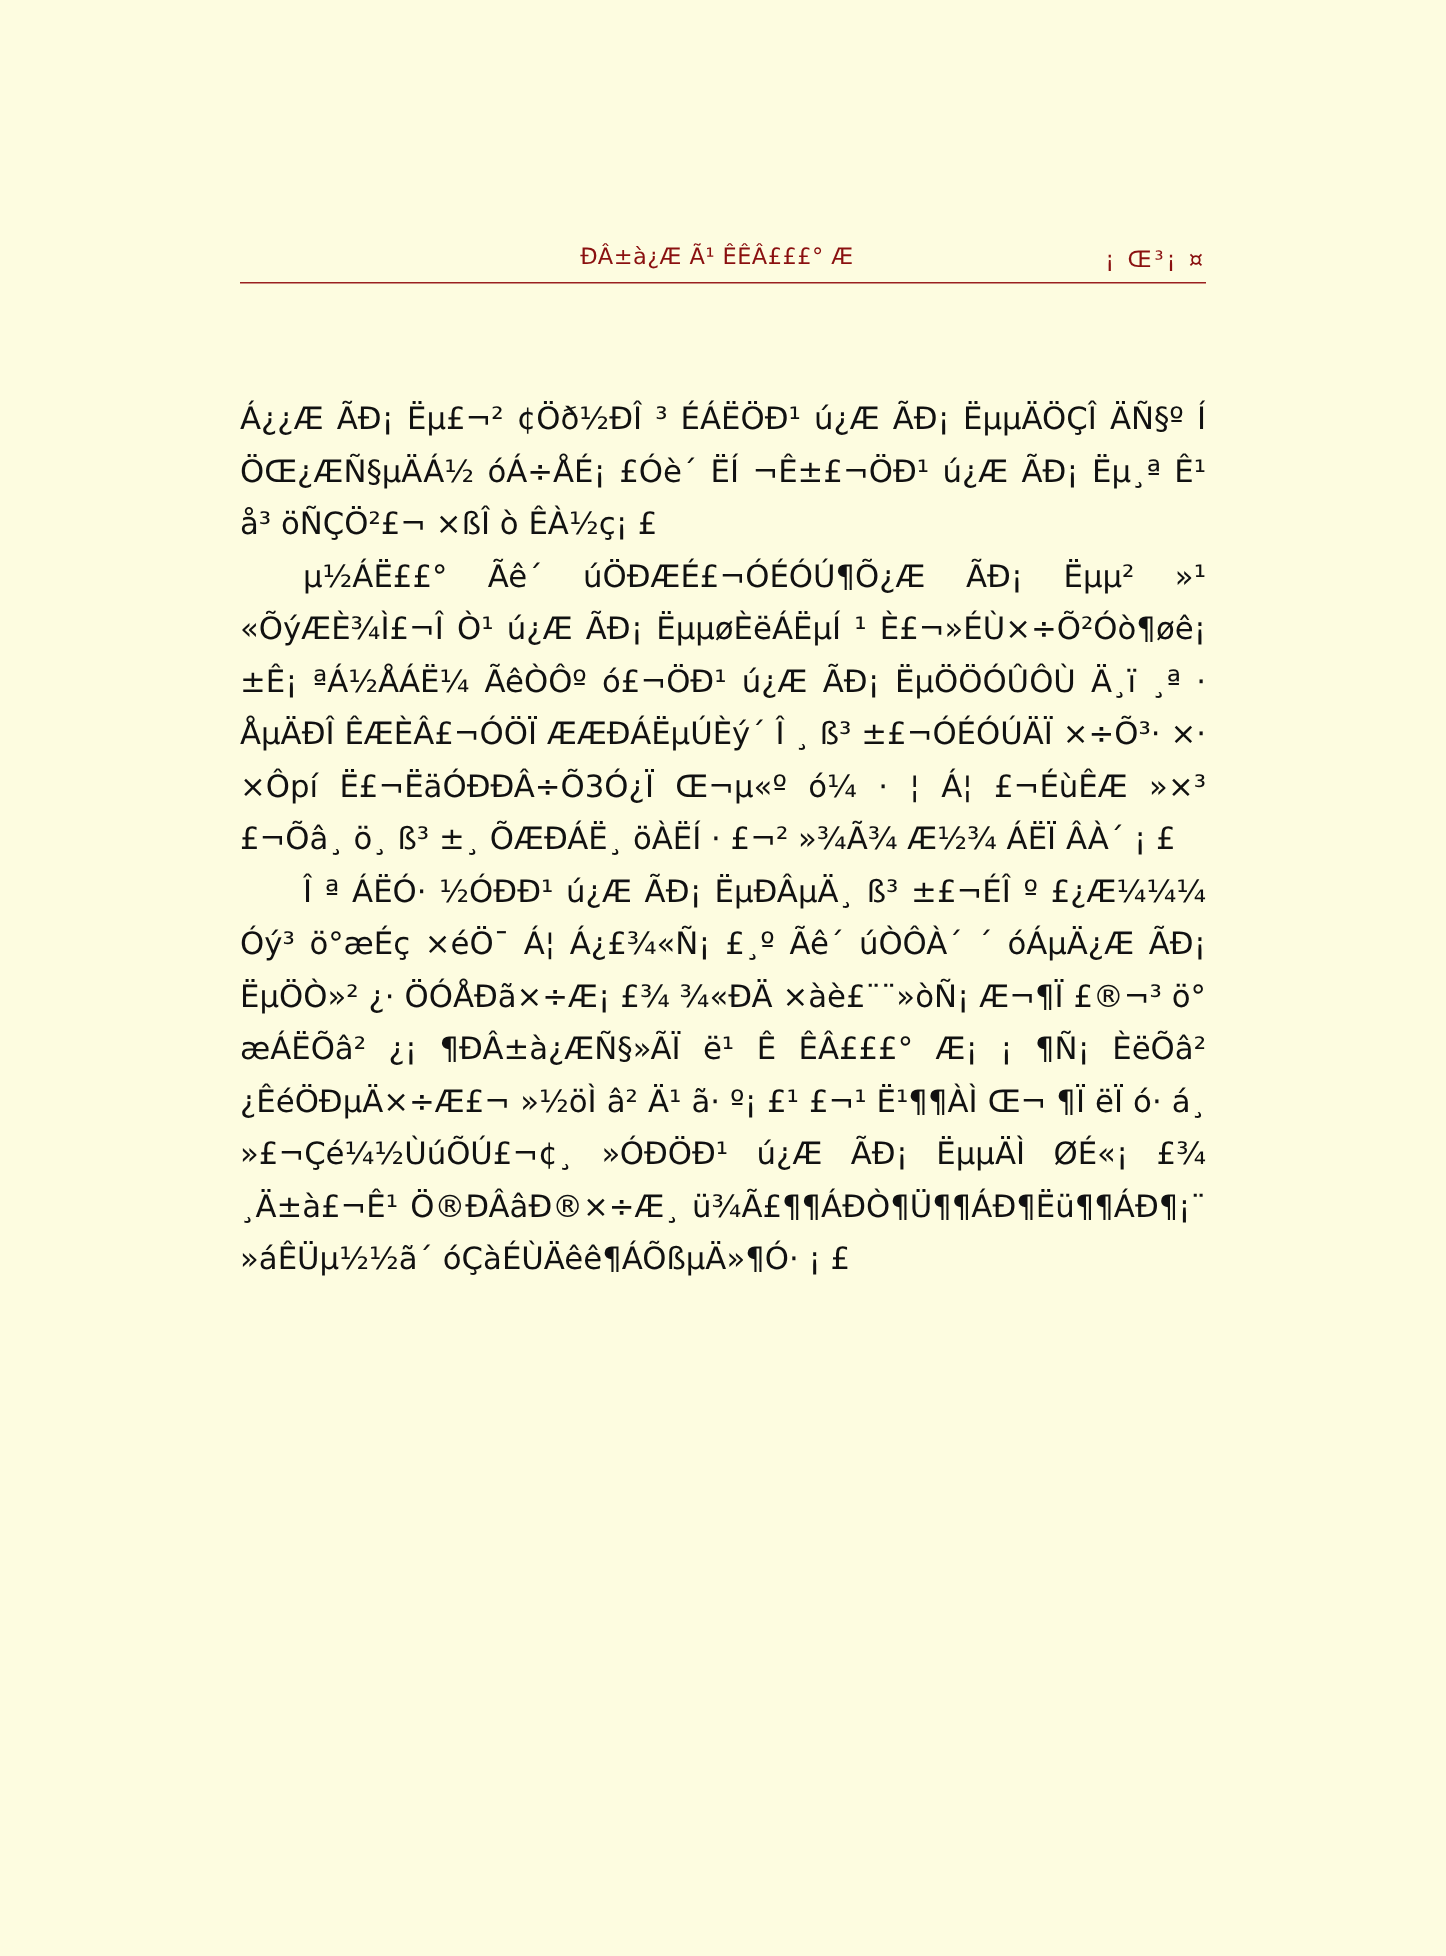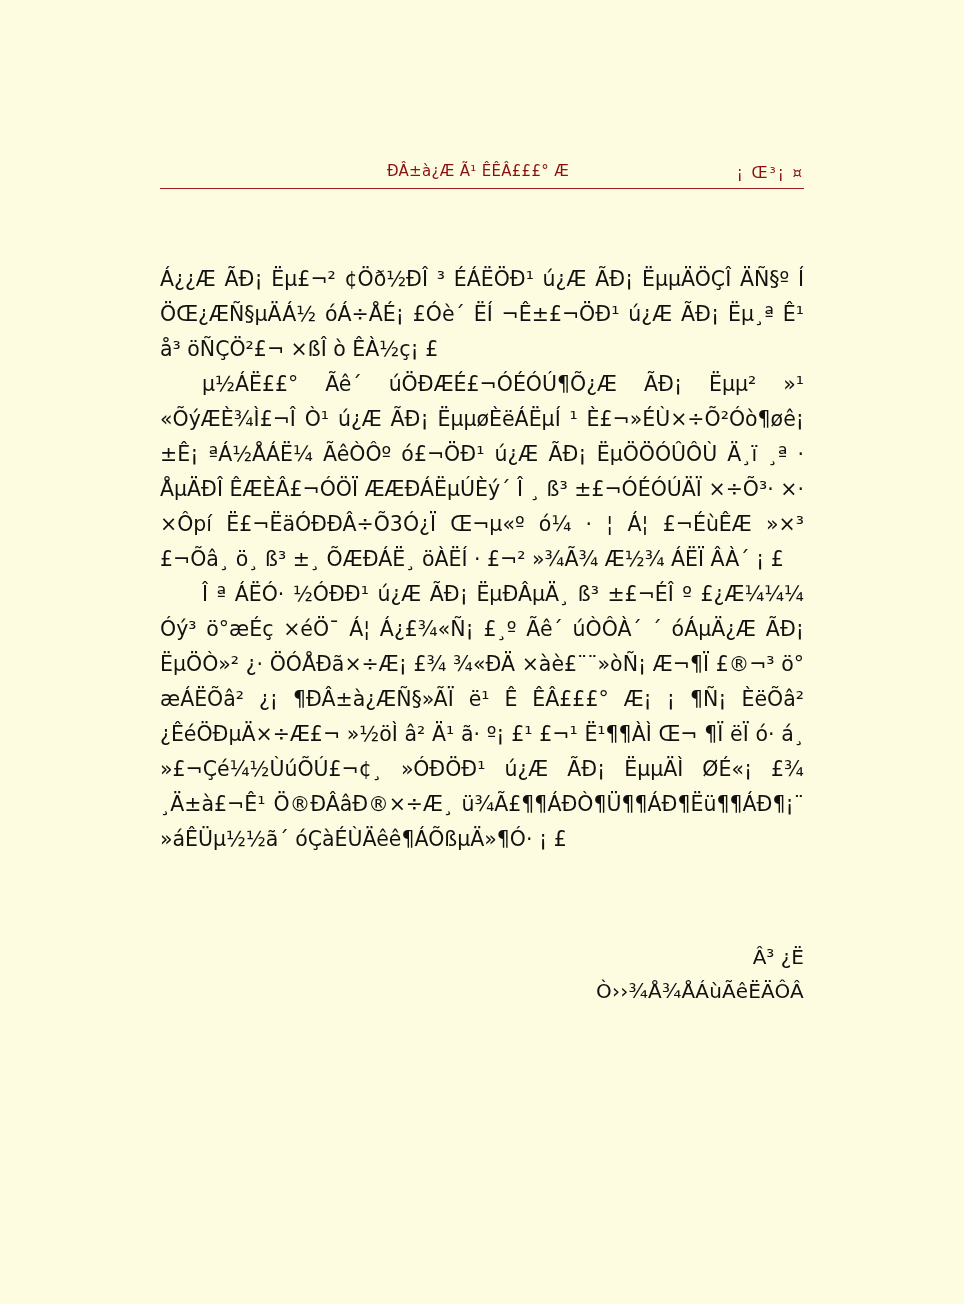--- a/index.html
+++ b/index.html
@@ -112,10 +112,6 @@
     <p class="indent">Î ª ÁËÓ· ½ÓÐÐ¹ ú¿Æ ÃÐ¡ ËµÐÂµÄ¸ ß³ ±£¬ÉÎ º £¿Æ¼¼¼ Óý³ ö°æÉç ×éÖ¯ Á¦ Á¿£¾«Ñ¡ £¸º Ãê´ úÒÔÀ´ ´ óÁµÄ¿Æ ÃÐ¡ ËµÖÒ»² ¿· ÖÓÅÐã×÷Æ¡ £¾ ¾«ÐÄ ×àè£¨¨»òÑ¡ Æ¬¶Ï £®¬³ ö° æÁËÕâ² ¿¡ ¶ÐÂ±à¿ÆÑ§»ÃÏ ë¹ Ê ÊÂ£££° Æ¡ ¡ ¶Ñ¡ ÈëÕâ² ¿ÊéÖÐµÄ×÷Æ£¬ »½öÌ â² Ä¹ ã· º¡ £¹ £¬¹ Ë¹¶¶ÀÌ Œ¬ ¶Ï ëÏ ó· á¸ »£¬Çé¼½ÙúÕÚ£¬¢¸ »ÓÐÖÐ¹ ú¿Æ ÃÐ¡ ËµµÄÌ ØÉ«¡ £¾ ¸Ä±à£¬Ê¹ Ö®ÐÂâÐ®×÷Æ¸ ü¾Ã£¶¶ÁÐÒ¶Ü¶¶ÁÐ¶Ëü¶¶ÁÐ¶¡¨ »áÊÜµ½½ã´ óÇàÉÙÄêê¶ÁÕßµÄ»¶Ó· ¡ £</p>
   </div>
 
-  <div class="signature">
-    <div class="line1">Â³ ¿Ë</div>
-    <div class="line2">Ò››¾Å¾ÅÁùÃêËÄÔÂ</div>
-  </div>
 
 </div>
 

